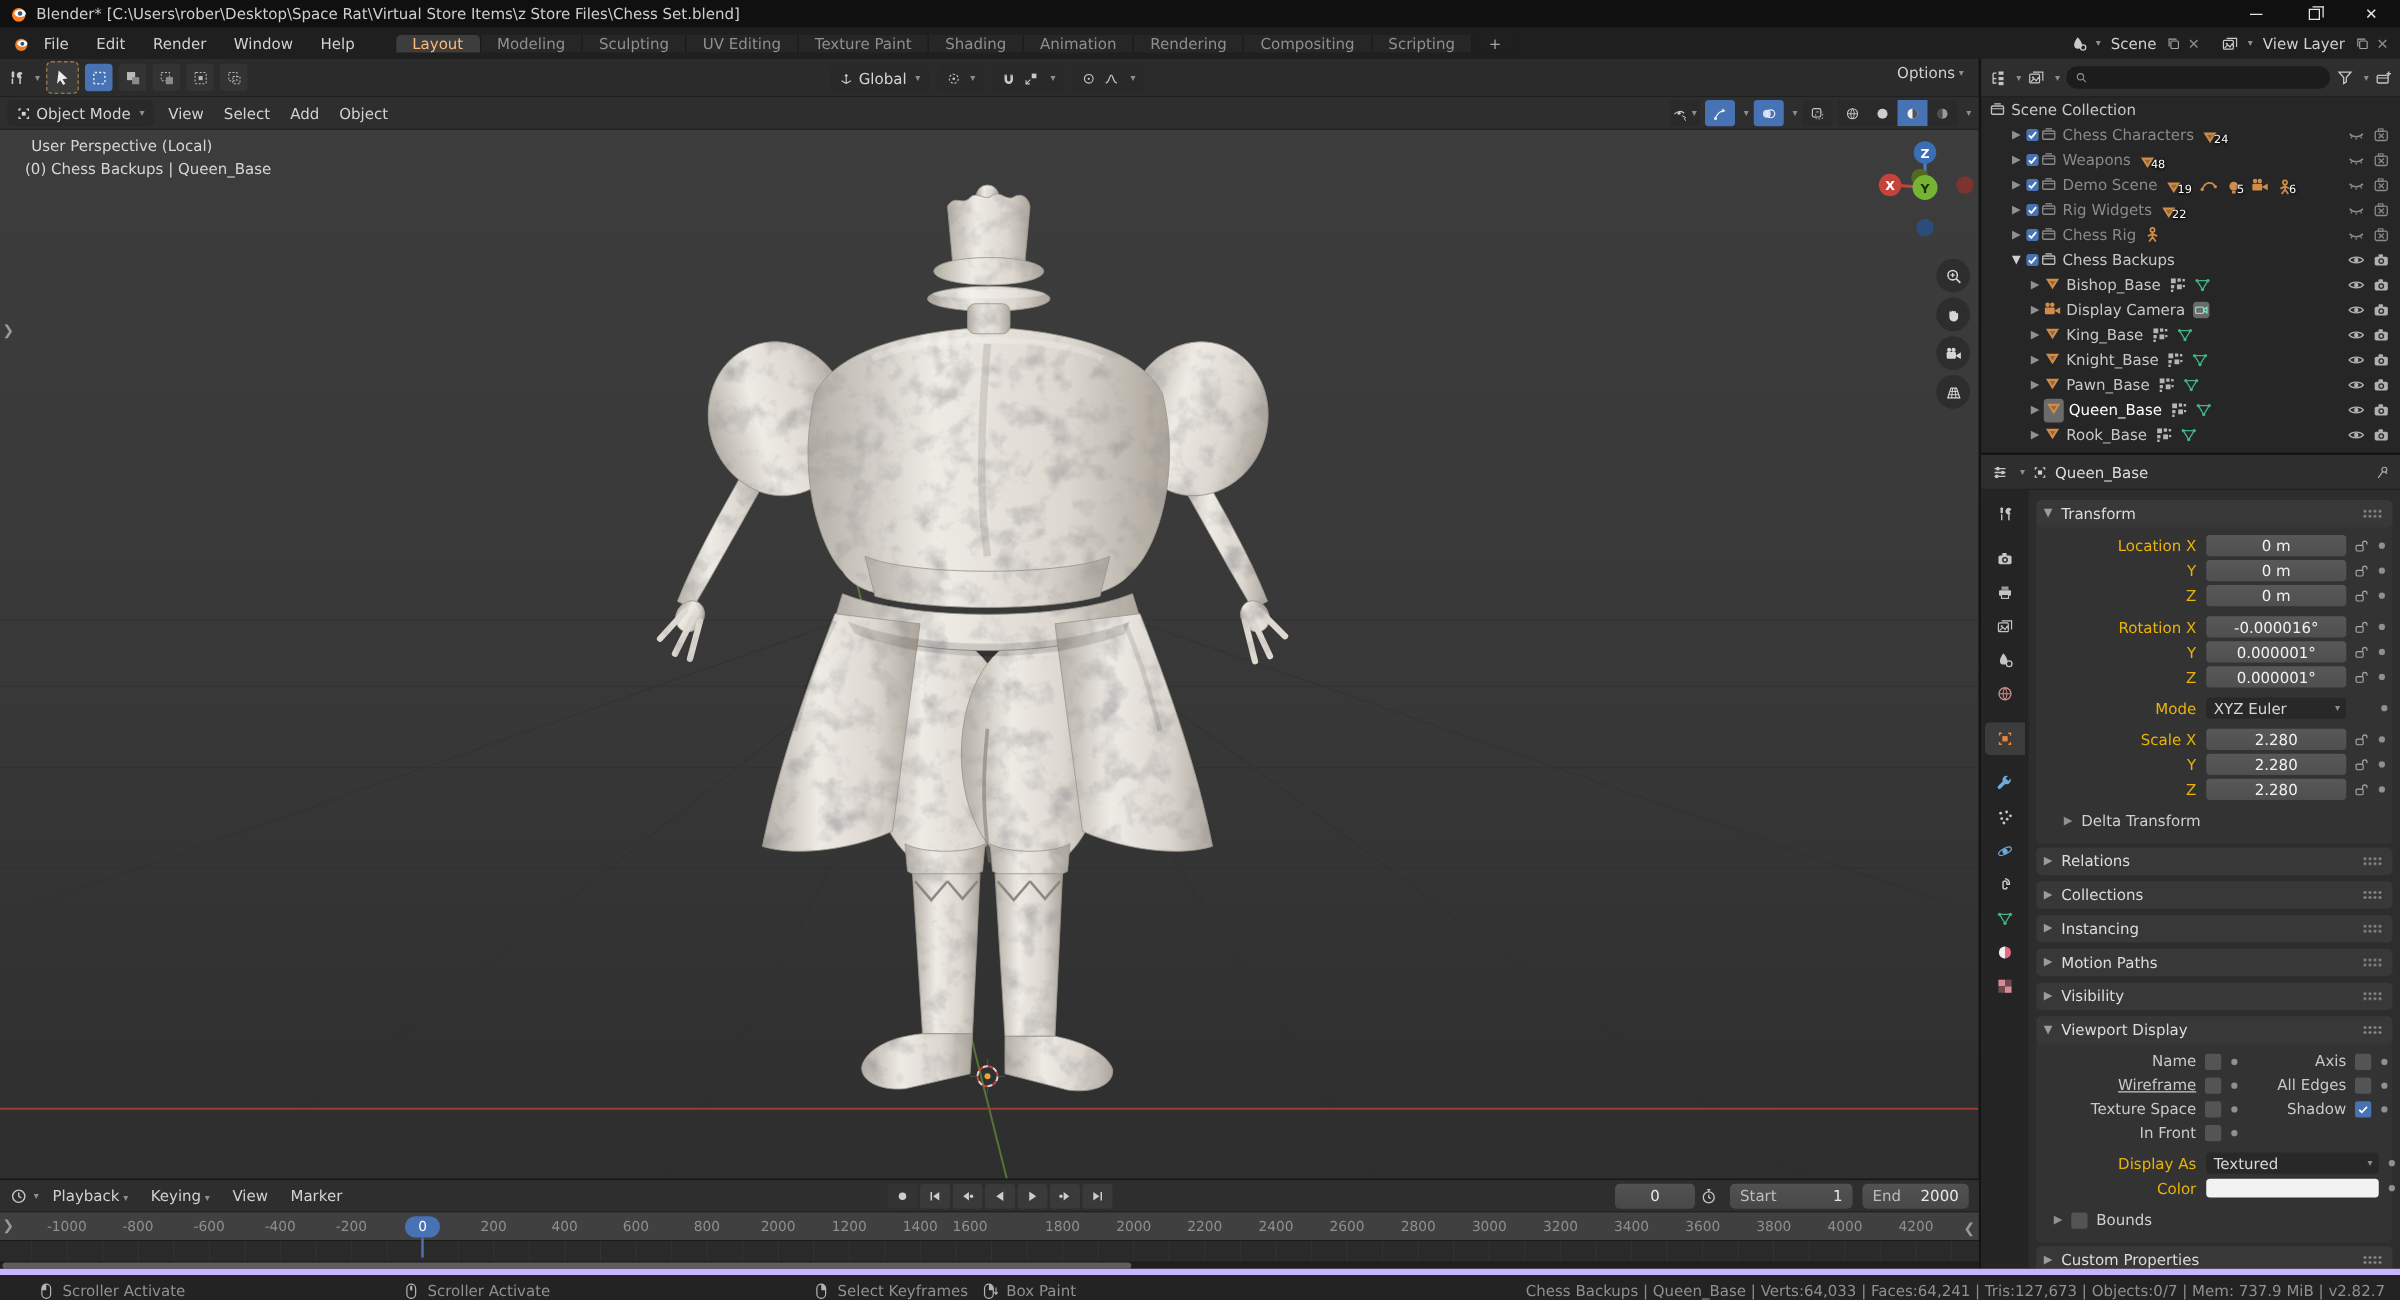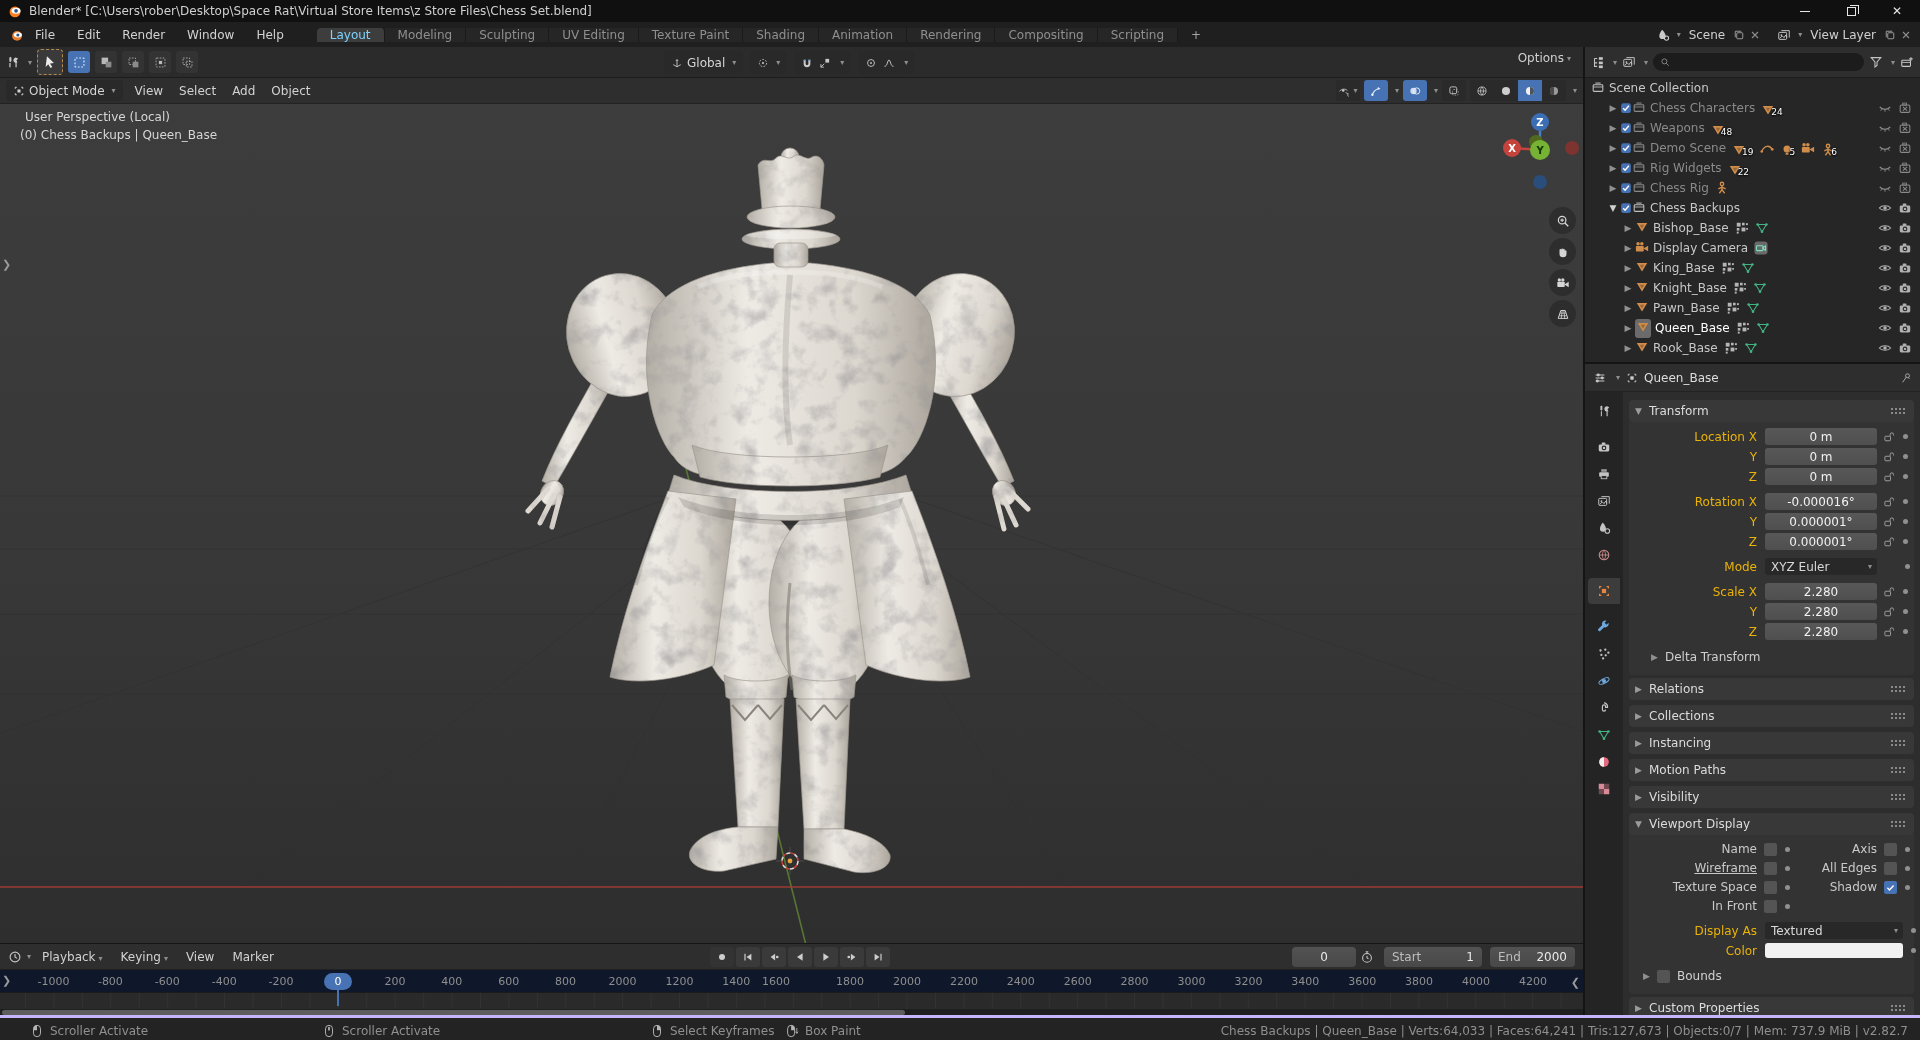--- a/index.html
+++ b/index.html
@@ -24,7 +24,7 @@
   #menurow .menu{padding:0 11px;display:flex;align-items:center;color:#d2d2d2}
   #tabs{display:flex;margin-left:22px}
   .tab{padding:0 13px;display:flex;align-items:center;color:#8f8f8f;background:#262626;border-right:1px solid #1a1a1a}
-  .tab.active{background:#3d3d3d;color:#7dd3fc;border-radius:4px 4px 0 0}
+  .tab.active{background:#3d3d3d;color:#fdba74;border-radius:4px 4px 0 0}
   .tab.plus{color:#a5a5a5;background:#1f1f1f;border-right:none}
   #scenewidgets{position:absolute;right:8px;top:0;height:25px;display:flex;align-items:center;gap:4px;color:#d0d0d0}
   #scenewidgets .wlabel{margin:0 4px;white-space:nowrap}

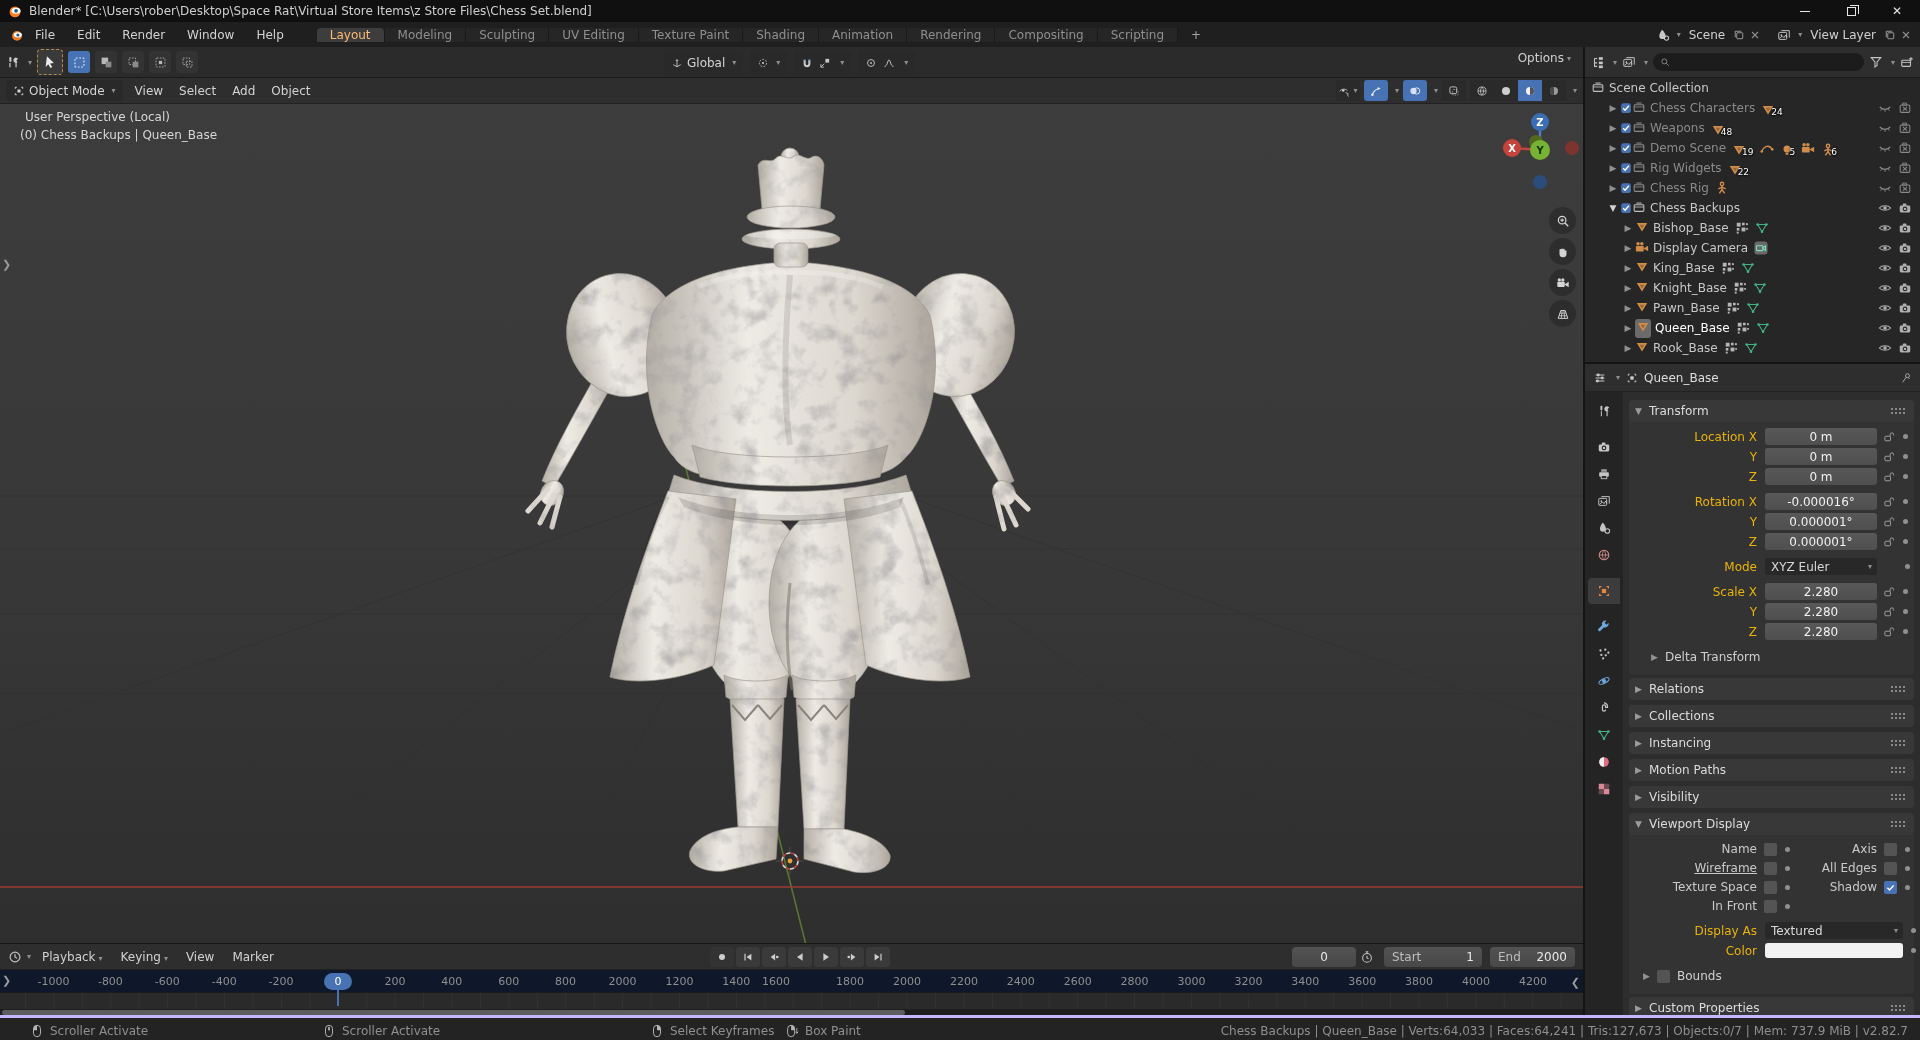--- a/index.html
+++ b/index.html
@@ -100,7 +100,7 @@
   #transport{position:absolute;left:710px;top:3px;display:flex;gap:2px}
   .tbtn{width:24px;height:20px;border-radius:3px;background:#3a3a3a;display:flex;align-items:center;justify-content:center}
   .tbtn.rec{background:#333}
-  #ruler{position:absolute;left:0;top:26px;width:100%;height:23px;background:#0f172a;border-bottom:1px solid #1b1b1b}
+  #ruler{position:absolute;left:0;top:26px;width:100%;height:23px;background:#404040;border-bottom:1px solid #1b1b1b}
   .tick{position:absolute;top:5px;transform:translateX(-50%);color:#8f8f8f;font-size:11px}
   #playhead{position:absolute;top:3px;width:28px;height:17px;border-radius:9px;background:#4772b3;color:#fff;display:flex;align-items:center;justify-content:center;transform:translateX(-50%);font-size:11px}
   #pline{position:absolute;top:46px;width:2px;height:16px;background:#4772b3;transform:translateX(-50%)}

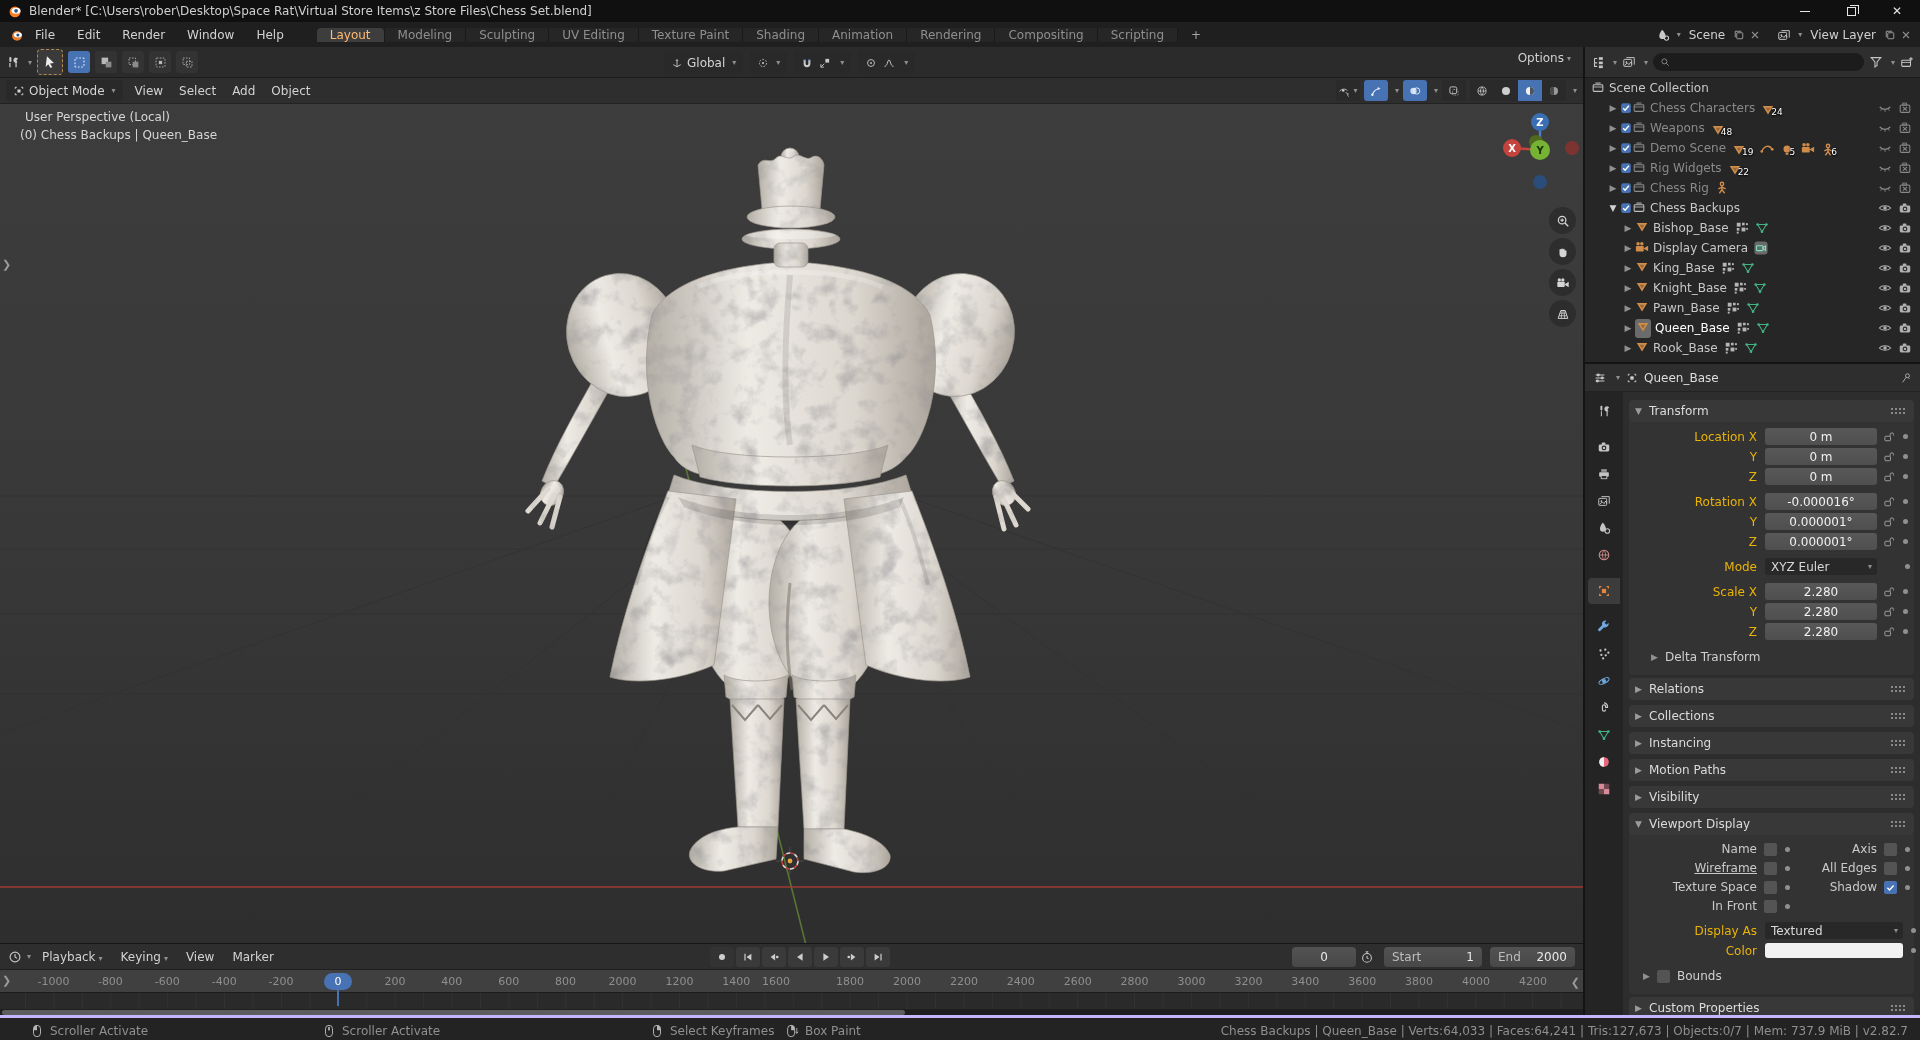--- a/index.html
+++ b/index.html
@@ -109,7 +109,7 @@
   #tl-thumb{position:absolute;left:2px;top:1px;width:903px;height:5px;border-radius:3px;background:#5d5d5d}
   .tl-field{position:absolute;top:3px;height:20px;background:linear-gradient(#525252,#484848);border-radius:4px;display:flex;align-items:center;justify-content:space-between;padding:0 8px;color:#e8e8e8}
   
-  #statusbar{position:absolute;left:0;top:1015px;width:1920px;height:25px;background:#232323;border-top:3px solid #c4b5fd;color:#909090}
+  #statusbar{position:absolute;left:0;top:1015px;width:1920px;height:25px;background:#232323;border-top:5px solid #c4b5fd;color:#909090}
   .hint{position:absolute;top:0;height:25px;display:flex;align-items:center;gap:6px}
   #stats{position:absolute;right:12px;top:0;height:25px;display:flex;align-items:center;color:#8f8f8f}
 </style>

